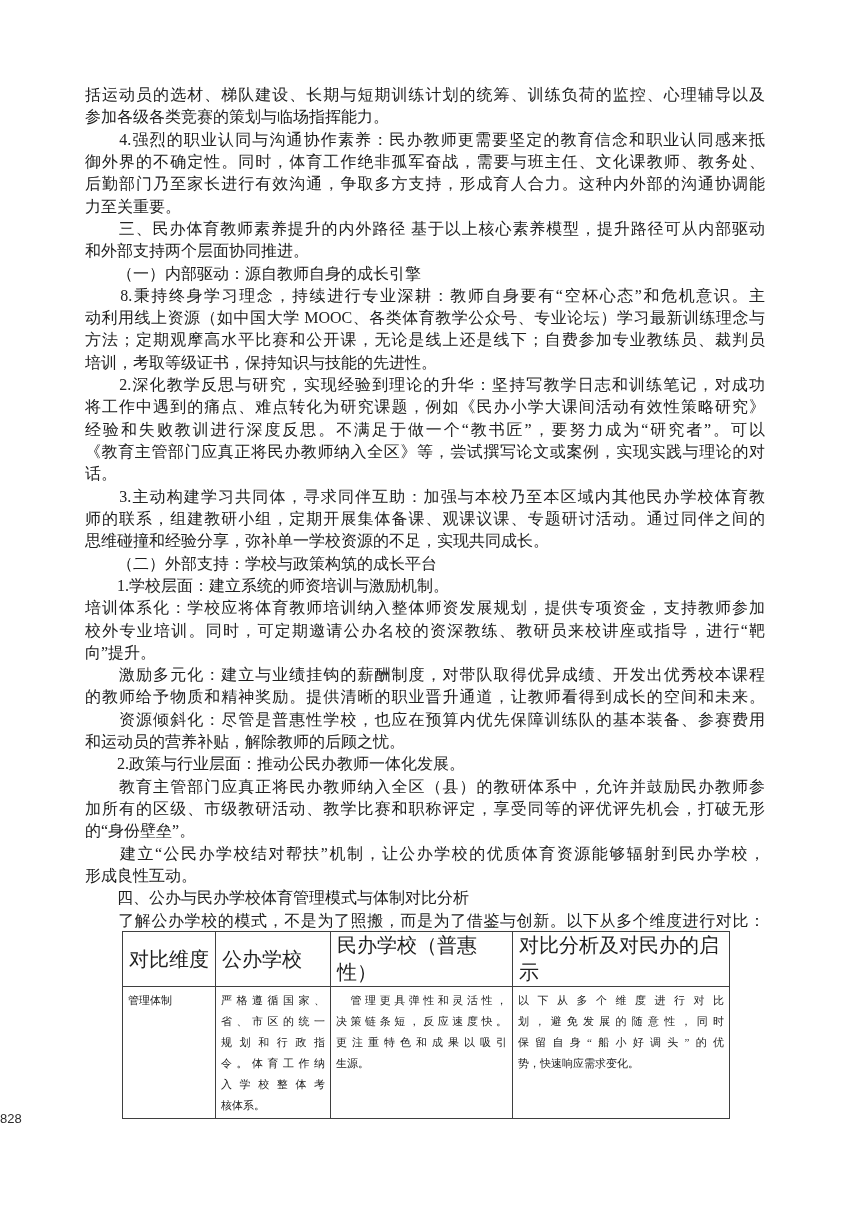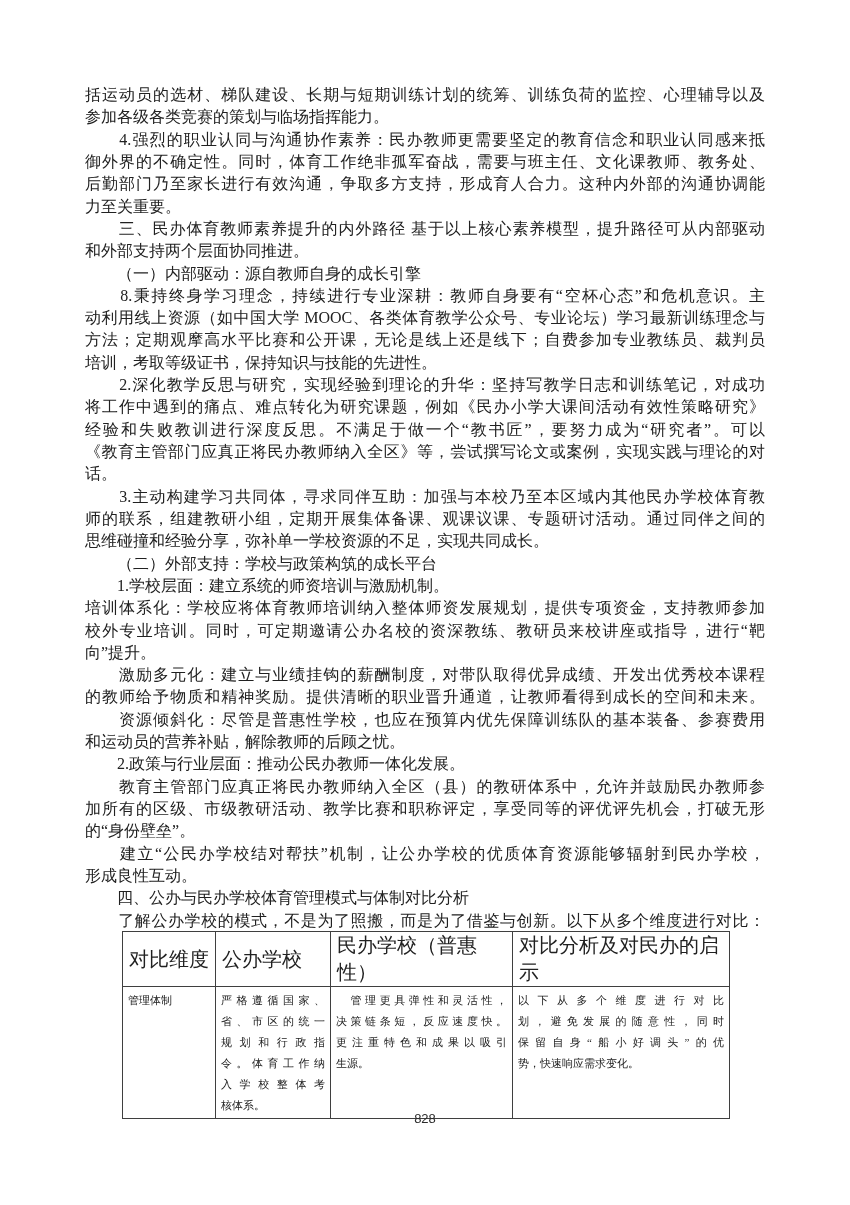--- a/index.html
+++ b/index.html
@@ -27,7 +27,7 @@
   .cline { white-space:nowrap; }
   .cline.just { text-align:justify; text-align-last:justify; }
   .footer {
-    position:absolute; left:0; top:1111px; width:100%; text-align:center;
+    position:absolute; left:0; top:1111px; width:100%; text-align:left;
     font-family:"Liberation Sans","DejaVu Sans",sans-serif; font-size:13px; color:#2b2b2b;
   }
 </style>

